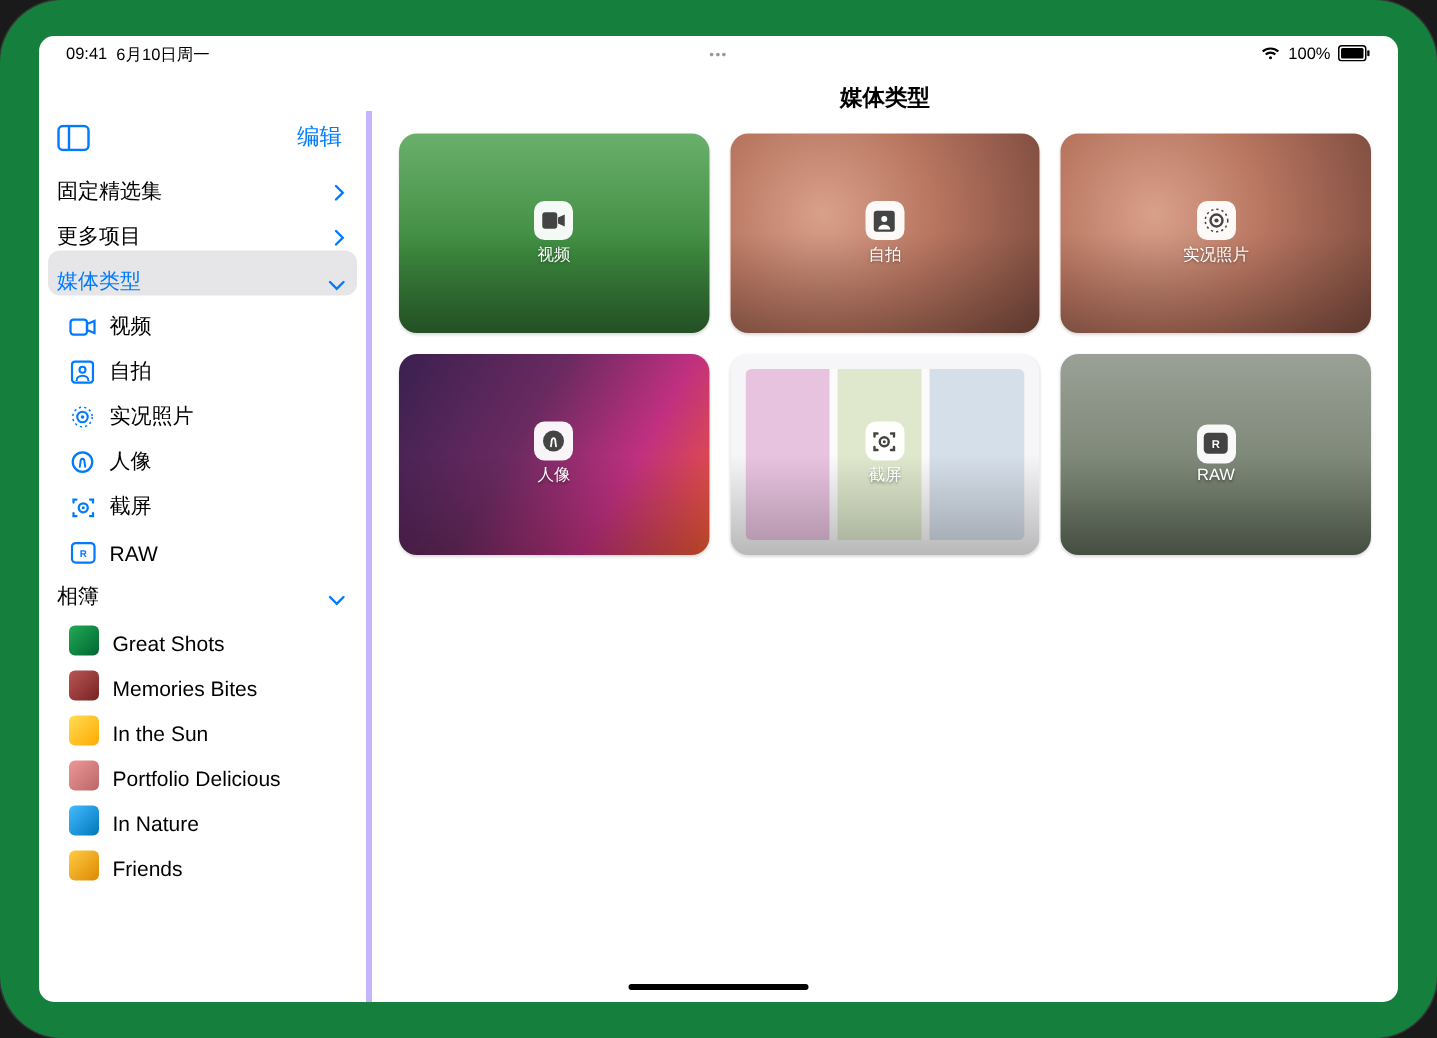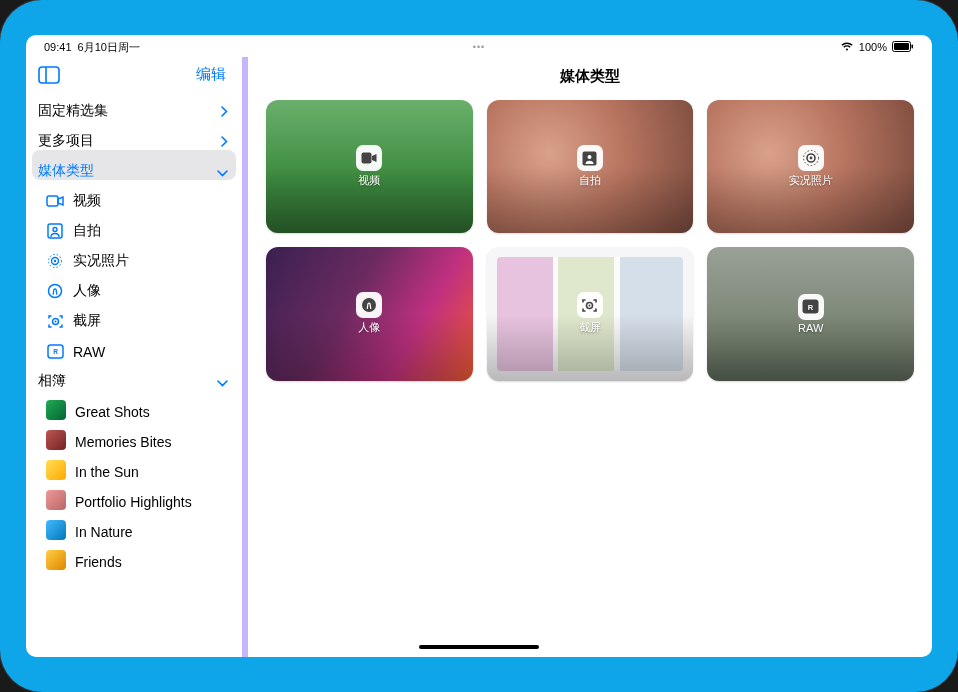--- a/index.html
+++ b/index.html
@@ -5,7 +5,7 @@
     * { margin: 0; padding: 0; box-sizing: border-box; font-family: -apple-system, "SF Pro", "Helvetica Neue", Arial, sans-serif; }
     body { background: #1a1a1a; display: flex; justify-content: center; align-items: center; min-height: 100vh; }
 
-    .device-frame { width: 958px; height: 692px; background: #0ea5e9; border-radius: 42px; padding: 35px 26px; position: relative; box-shadow: 0 0 0 1px #333; }
+    .device-frame { width: 958px; height: 692px; background: #15803d; border-radius: 42px; padding: 24px 26px; position: relative; box-shadow: 0 0 0 1px #333; }
     .screen { width: 100%; height: 100%; background: #fff; border-radius: 10px; overflow: hidden; display: flex; flex-direction: column; position: relative; }
 
     

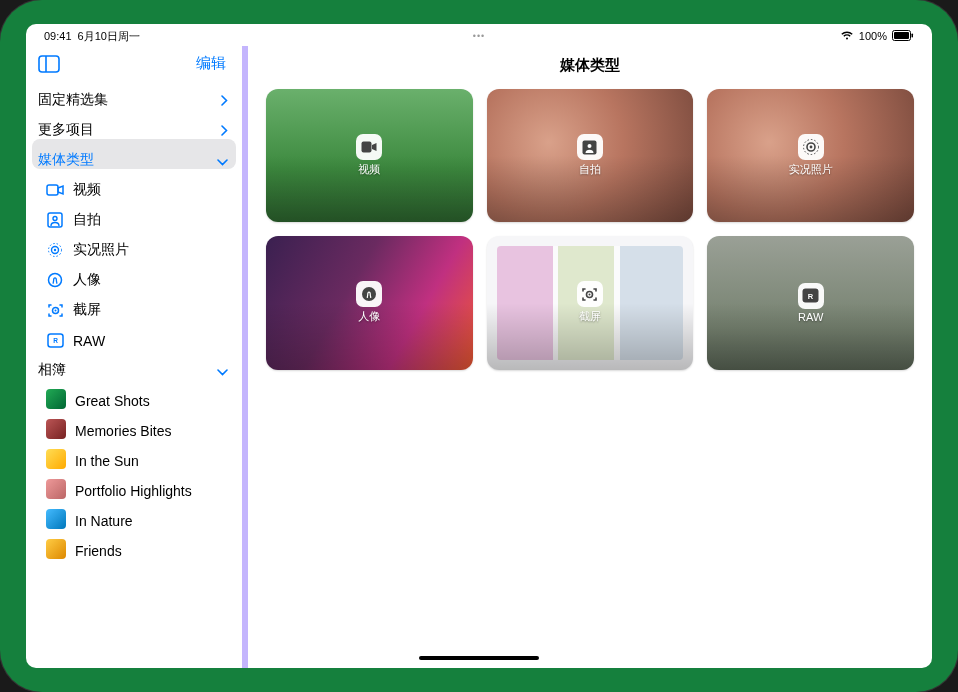--- a/index.html
+++ b/index.html
@@ -18,7 +18,7 @@
     .content { flex: 1; display: flex; overflow: hidden; }
 
     
-    .sidebar { width: 222px; border-right: 6px solid #c4b5fd; display: flex; flex-direction: column; overflow-y: auto; }
+    .sidebar { width: 222px; border-right: 4px solid #c4b5fd; display: flex; flex-direction: column; overflow-y: auto; margin-top: 28px; }
     .sidebar-header { display: flex; justify-content: space-between; align-items: center; padding: 8px 16px 6px 12px; }
     .sidebar-toggle { color: #007aff; display:flex;}
     .edit-btn { color: #007aff; font-size: 15px; cursor: pointer;}

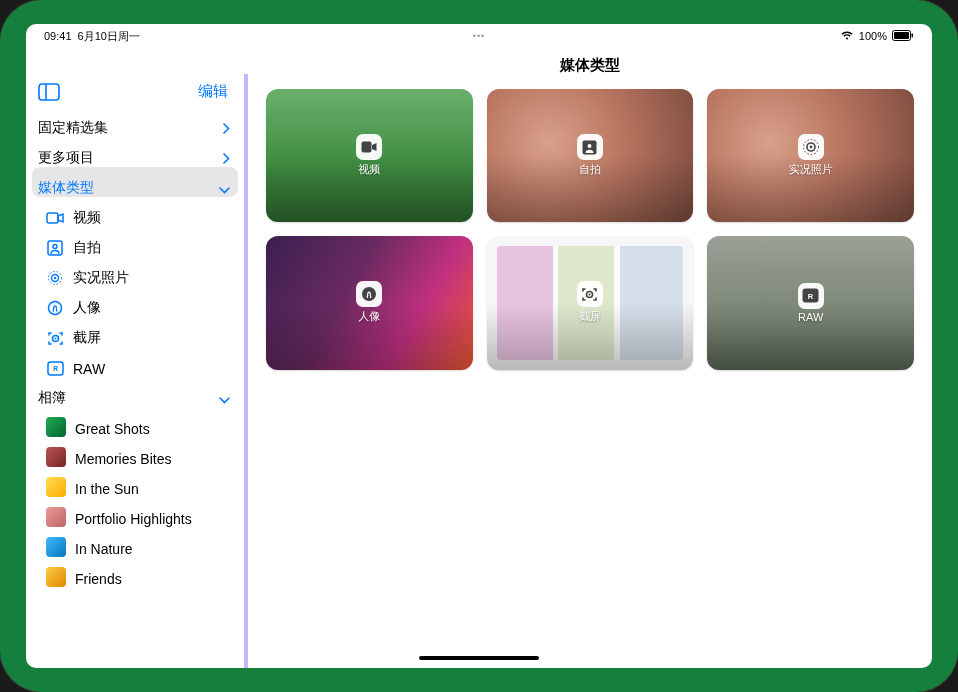--- a/index.html
+++ b/index.html
@@ -220,7 +220,7 @@
         </div>
         <div class="sb-row sb-sub">
           <span class="thumb t5"></span>
-          <span class="label">Portfolio Highlights</span>
+          <span class="label">Portfolio Delicious</span>
         </div>
         <div class="sb-row sb-sub">
           <span class="thumb t7"></span>

